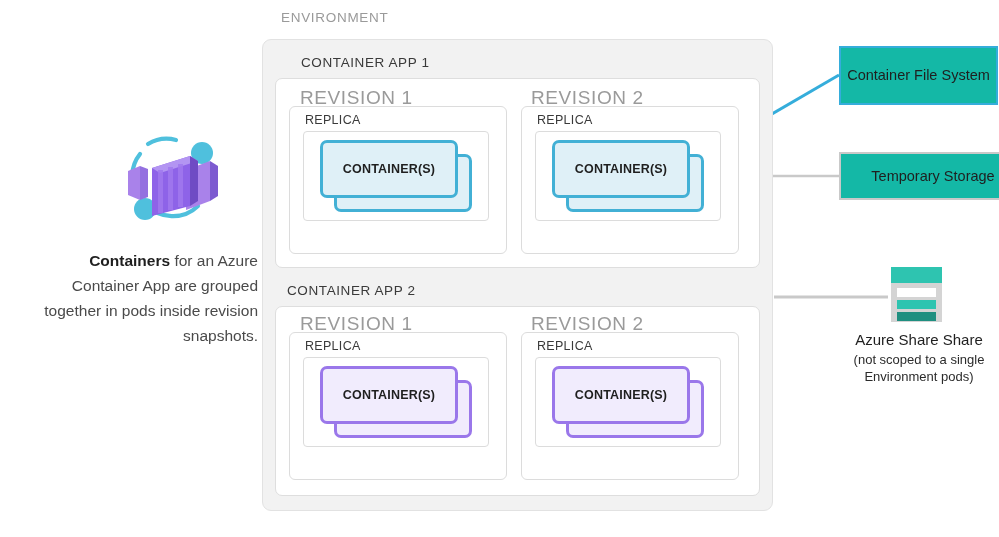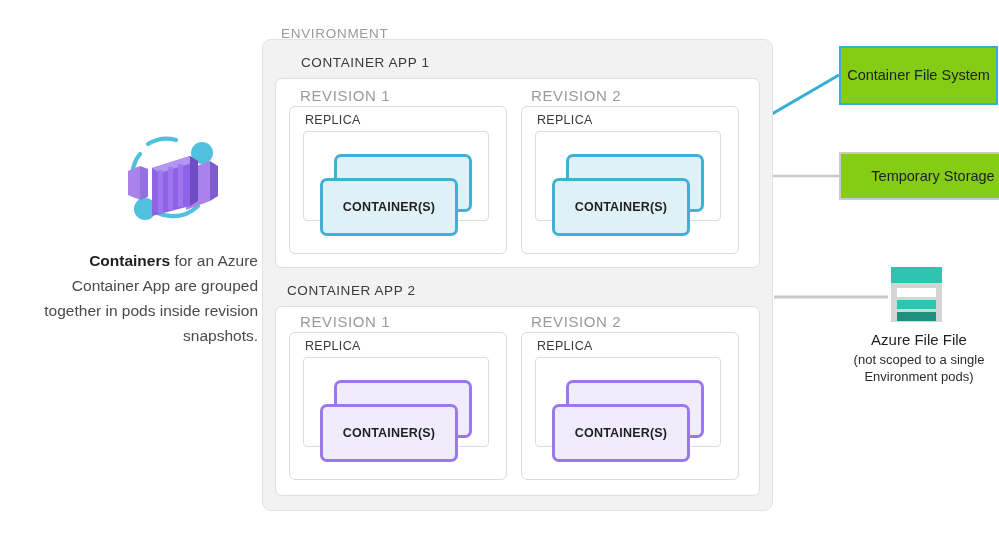--- a/index.html
+++ b/index.html
@@ -23,7 +23,7 @@
 
   
   #env-label{
-    position:absolute;left:281px;top:26px;
+    position:absolute;left:281px;top:10px;
     font-size:13.5px;letter-spacing:.7px;color:#9a9a9a;
   }
   #env-box{

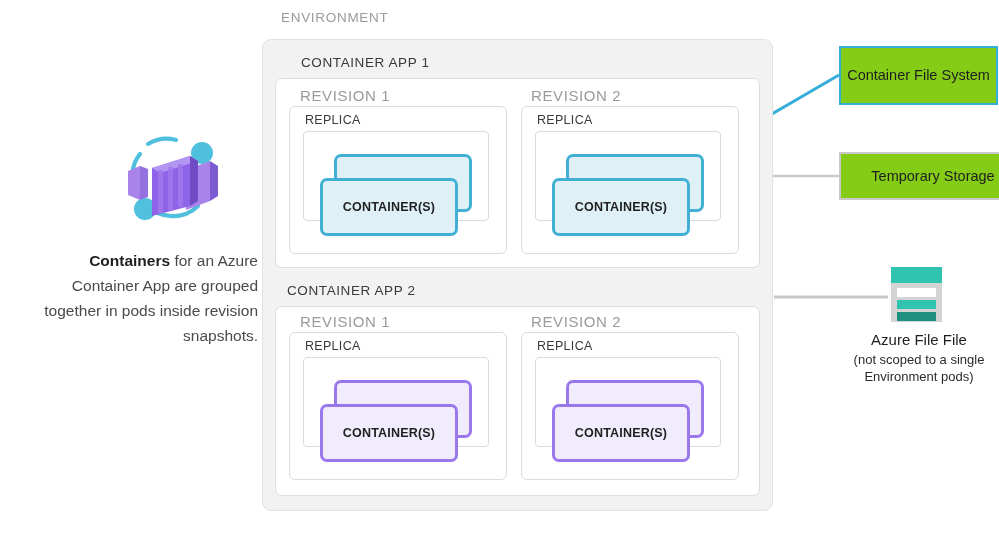--- a/index.html
+++ b/index.html
@@ -73,7 +73,7 @@
 
   
   .callout{
-    position:absolute;background:#84cc16;box-sizing:border-box;
+    position:absolute;background:#14b8a6;box-sizing:border-box;
     display:flex;align-items:center;justify-content:center;
     font-size:14.5px;color:#1f1f1f;line-height:21px;
   }

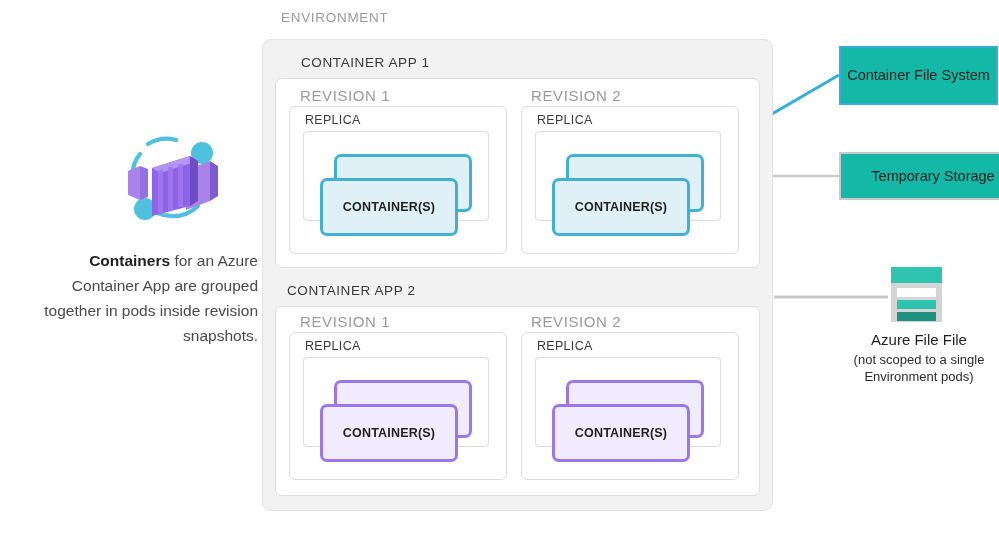--- a/index.html
+++ b/index.html
@@ -40,7 +40,7 @@
     box-sizing:border-box;
   }
   .rev-label{
-    position:absolute;font-size:15px;letter-spacing:.6px;color:#9a9a9a;
+    position:absolute;font-size:19px;letter-spacing:.6px;color:#9a9a9a;
   }
   .rev-box{
     position:absolute;width:218px;

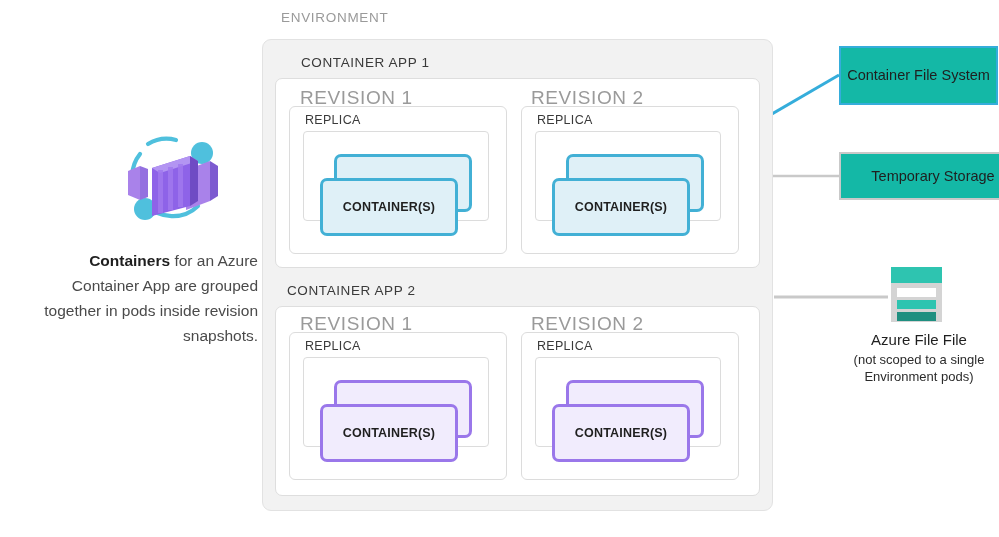--- a/index.html
+++ b/index.html
@@ -66,7 +66,7 @@
   .card.front{
     left:0;top:0;width:138px;height:58px;
     display:flex;align-items:center;justify-content:center;
-    font-size:12.5px;font-weight:bold;letter-spacing:.2px;color:#1f1f1f;margin-top:38px;
+    font-size:12.5px;font-weight:bold;letter-spacing:.2px;color:#1f1f1f;
   }
   .blue .card{border:3px solid #42b0d5;background:#dff0f7;}
   .purple .card{border:3px solid #9a77ea;background:#f1ecfd;}

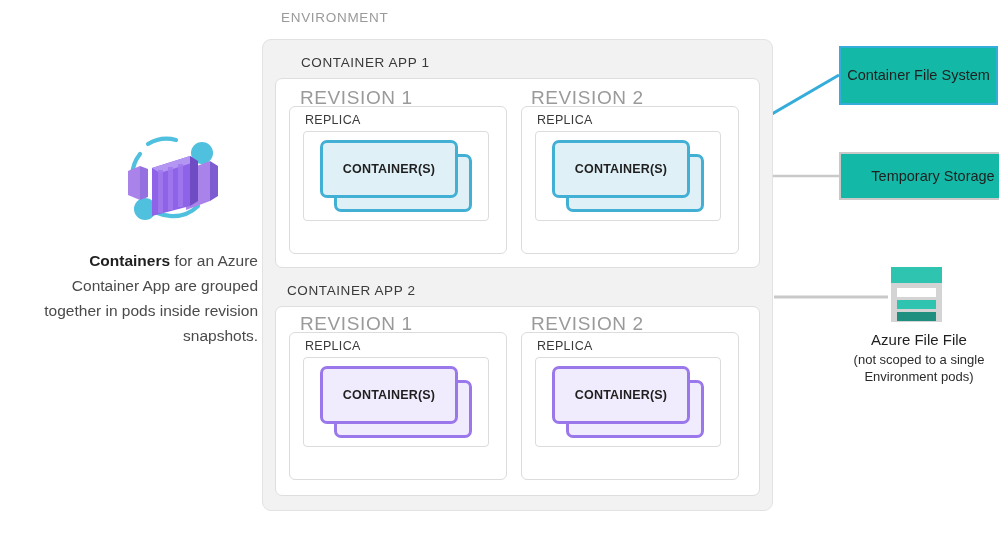--- a/index.html
+++ b/index.html
@@ -193,7 +193,7 @@
       <rect x="9" y="46" width="39" height="9" fill="#1f8f80"></rect>
     </svg>
   </div>
-  <div id="fs-title">Azure File File</div>
+  <div id="fs-title">Azure Share Share</div>
   <div id="fs-sub">
     <span>(not scoped to a single</span><br>
     <span>Environment pods)</span>

